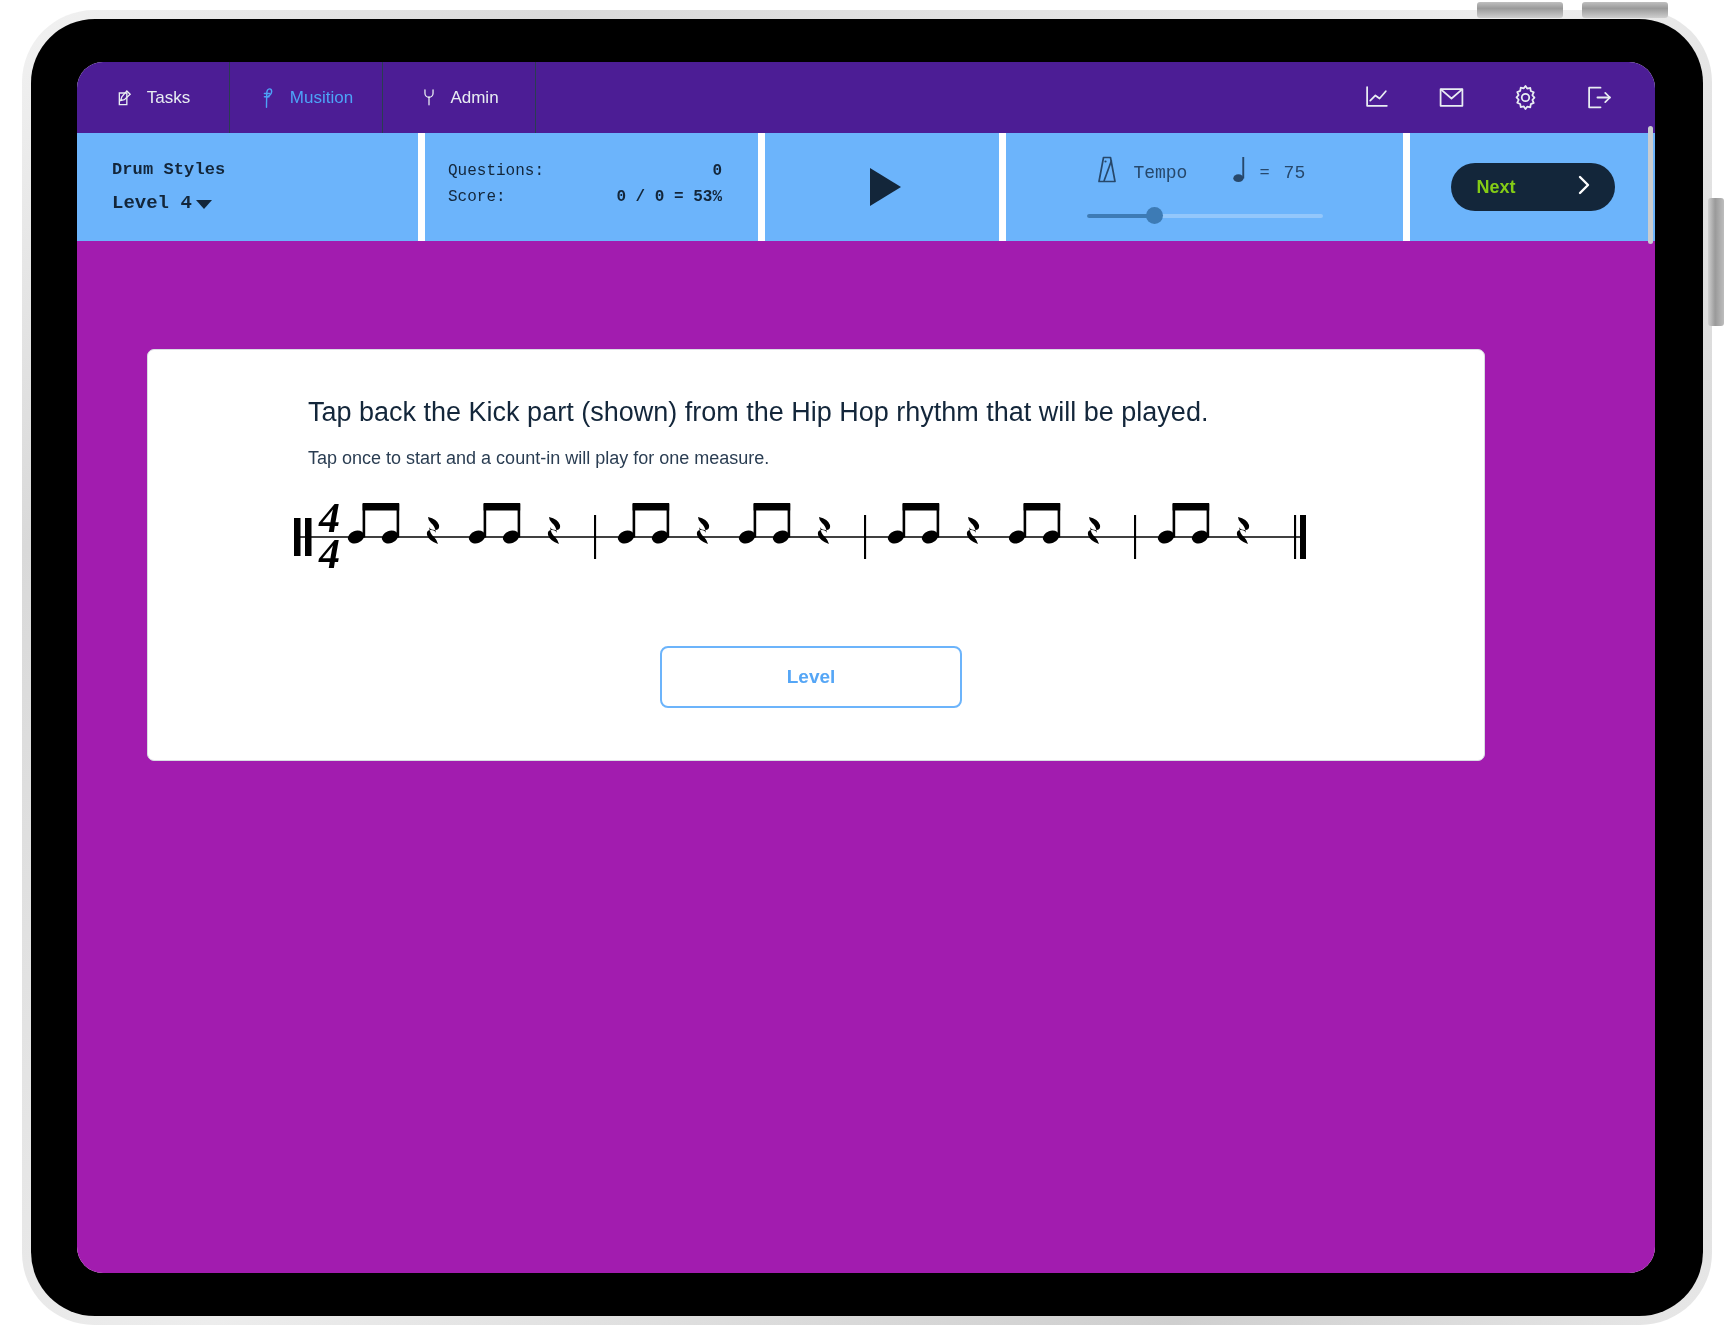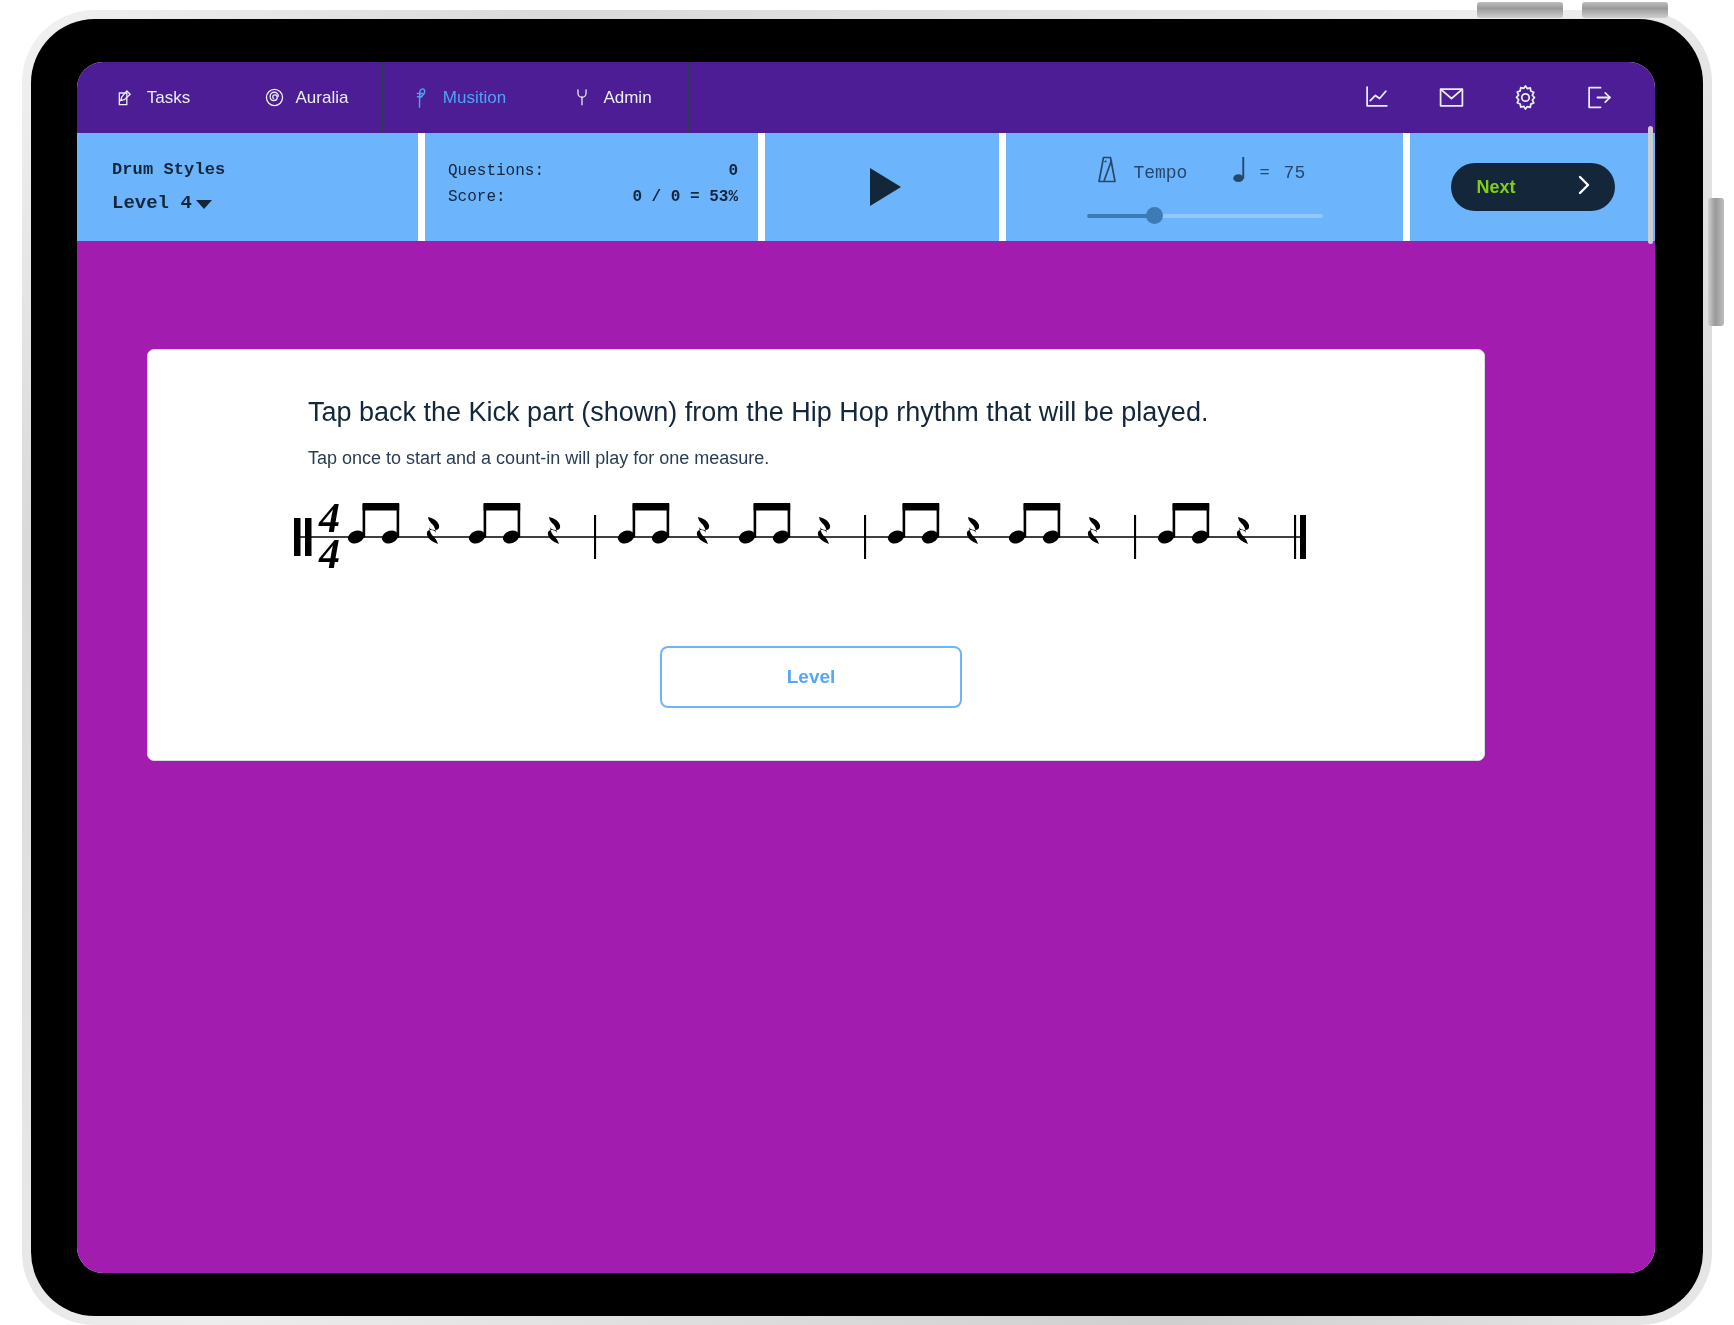--- a/index.html
+++ b/index.html
@@ -241,15 +241,6 @@
         <span>Tasks</span>
       </div>
 
-      <div class="nav-tab">
-        <span class="glyph">
-          <svg width="21" height="21" viewBox="0 0 24 24" fill="none" stroke="currentColor" stroke-width="1.5">
-            <circle cx="12" cy="12" r="9.2"></circle>
-            <path d="M16.5 11c0-3-2.2-5-4.8-5S7 8 7 10.8s2 4.6 4.4 4.6 3.7-1.7 3.7-3.4-1.3-2.9-2.7-2.9-2.4 1-2.4 2.2 .8 1.8 1.6 1.8"></path>
-          </svg>
-        </span>
-        <span>Auralia</span>
-      </div>
 
       <div class="nav-tab active">
         <span class="glyph">

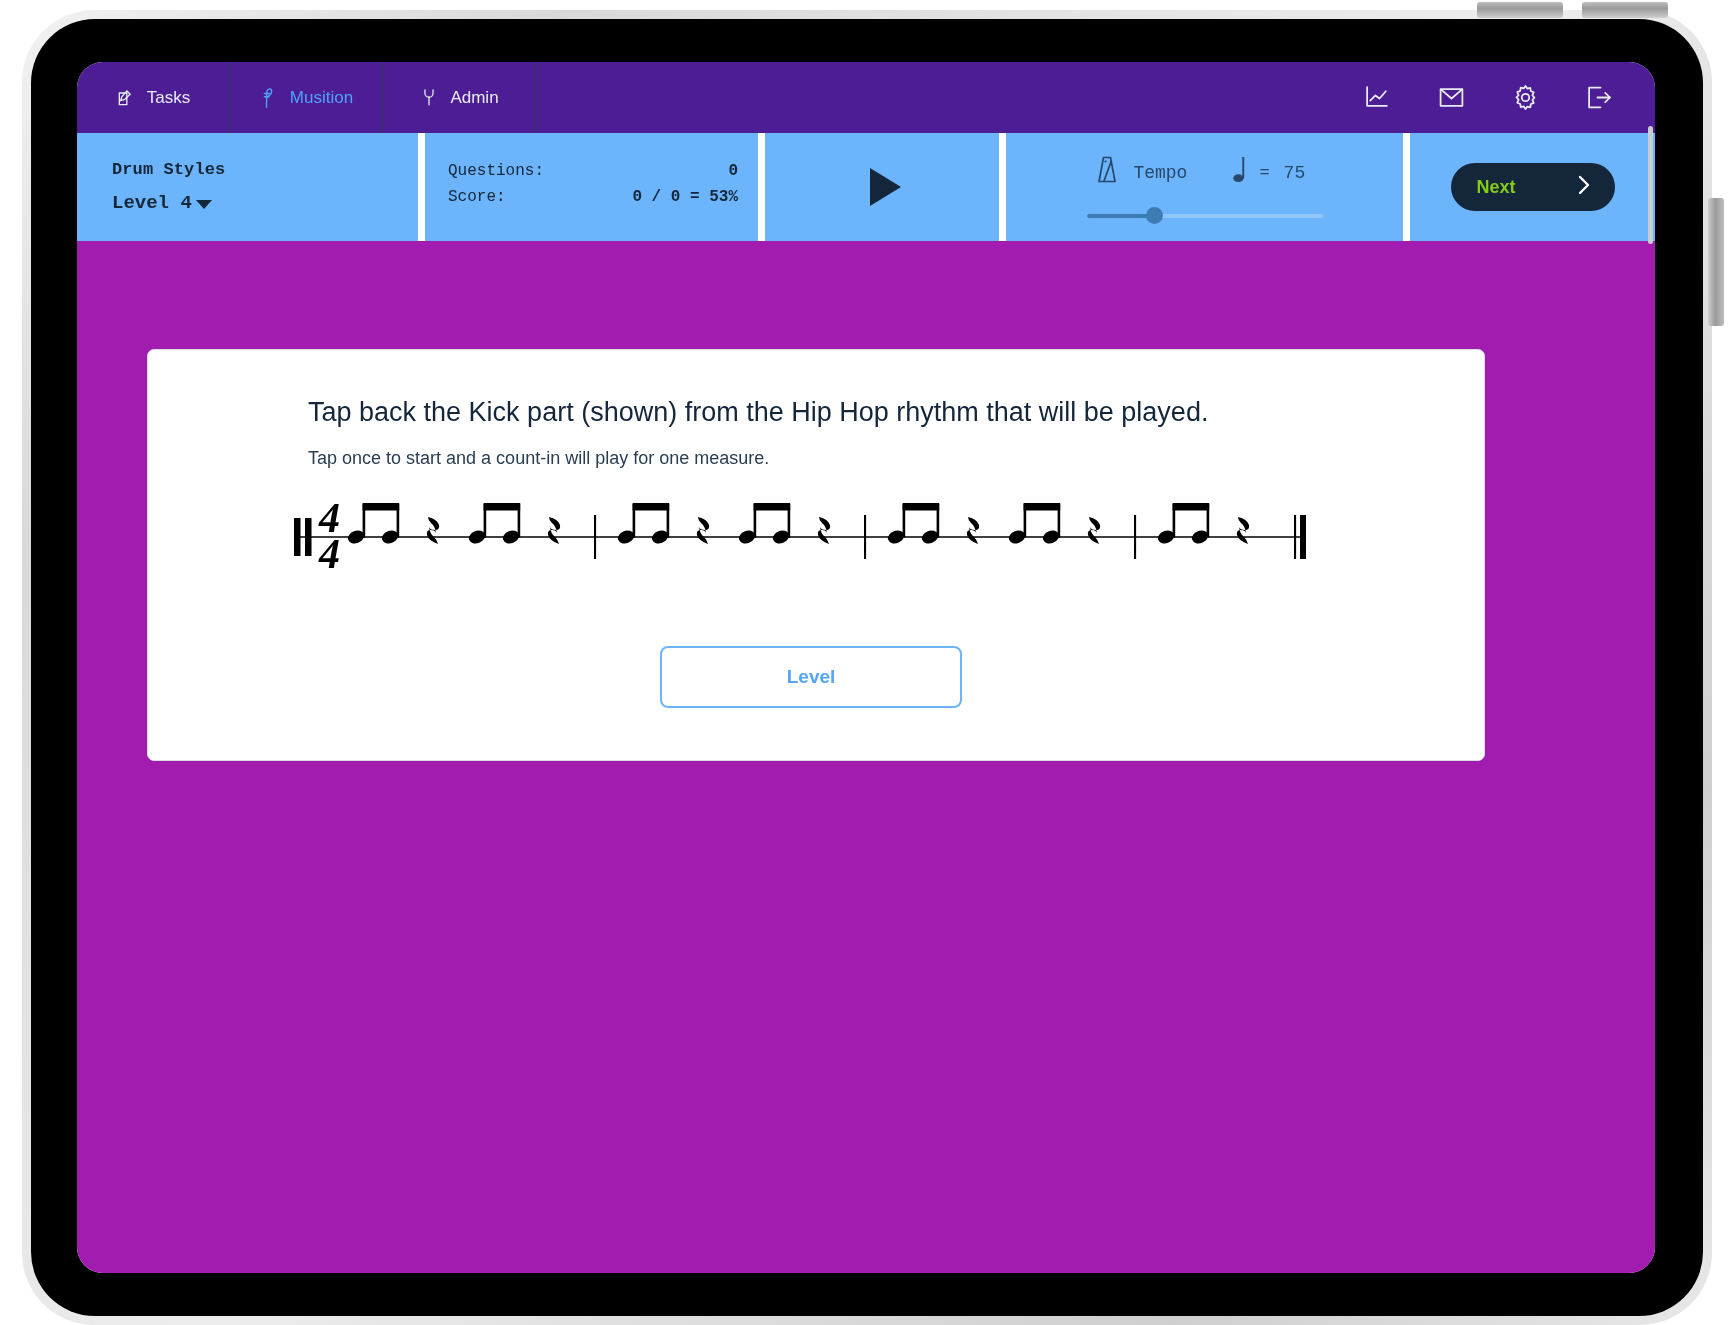--- a/index.html
+++ b/index.html
@@ -102,7 +102,7 @@
   }
   #tb-stats {
     width: 340px;
-    padding: 29px 20px 0 23px;
+    padding: 29px 36px 0 23px;
     font-size: 16px;
   }
   .stat-row { display: flex; justify-content: space-between; }

